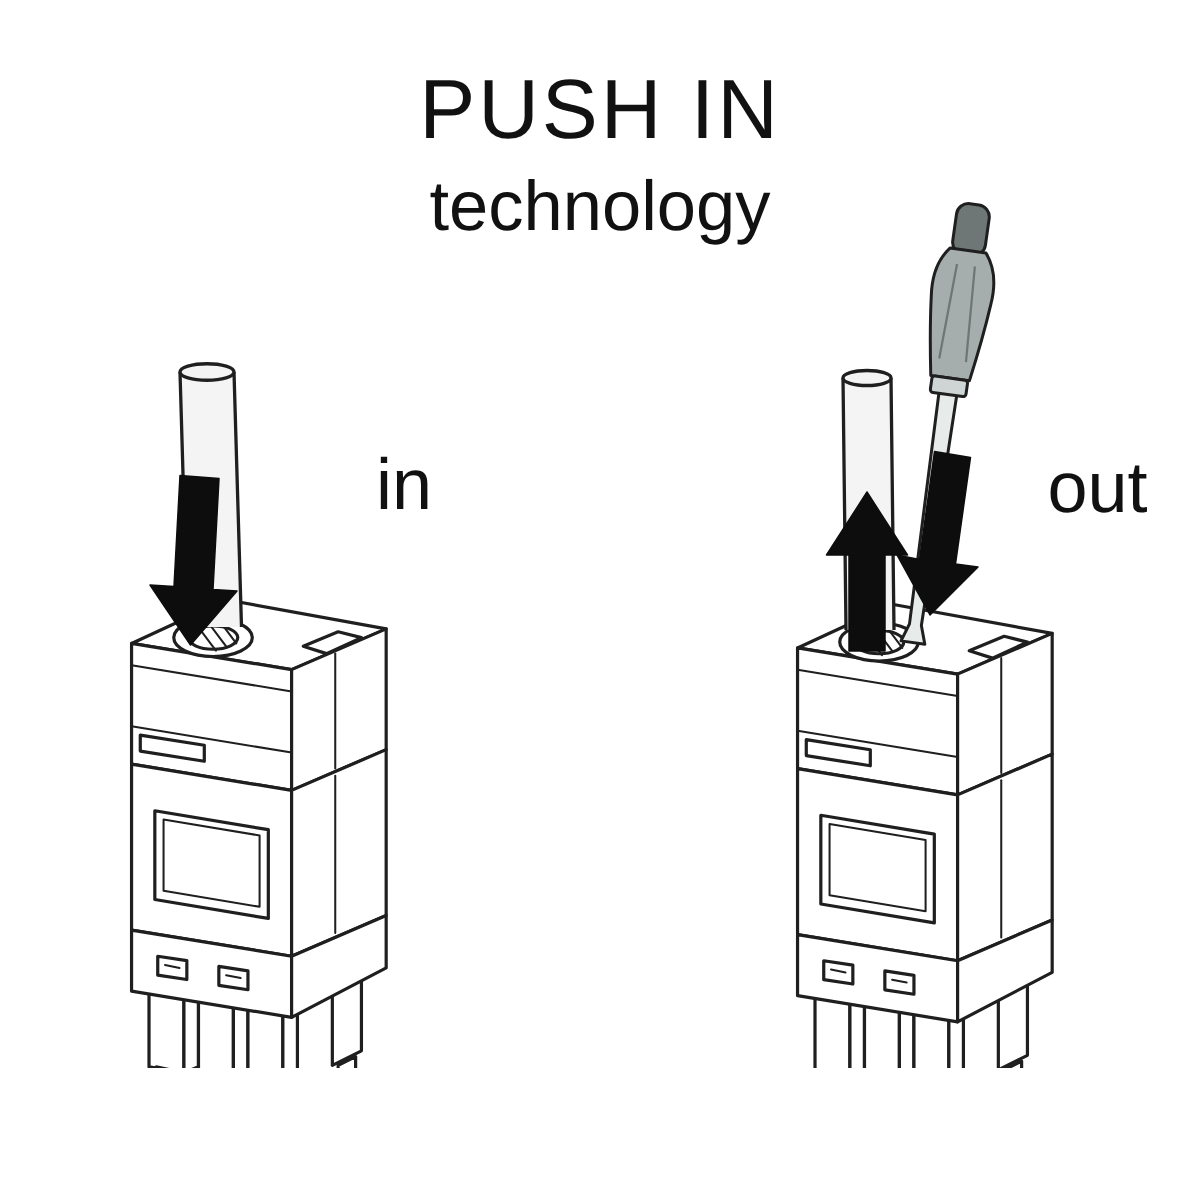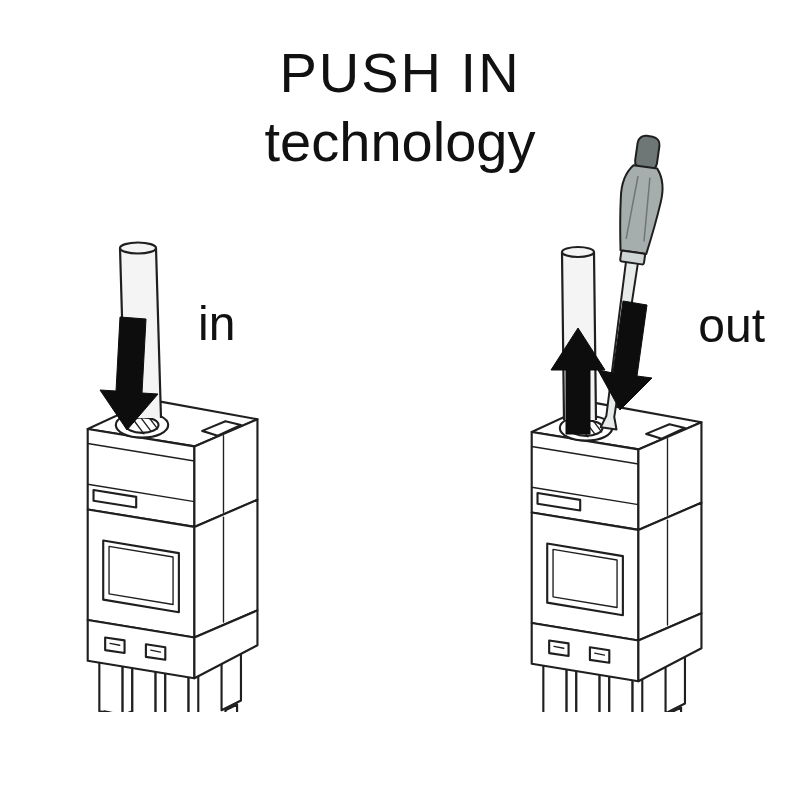--- a/index.html
+++ b/index.html
@@ -7,7 +7,7 @@
   .canvas{position:relative;width:800px;height:712px;background:var(--background,#fff);overflow:hidden;margin:0 auto;}
   .title-block{position:absolute;top:44px;left:0;right:0;text-align:center;color:var(--text,#111);}
   .title-main{font-size:56px;letter-spacing:2px;line-height:1.05;font-weight:normal;}
-  .title-sub{font-size:56px;margin-top:6px;font-weight:normal;}
+  .title-sub{font-size:47px;margin-top:6px;font-weight:normal;}
   .figure-label{position:absolute;font-size:48px;color:var(--text,#111);}
   .label-in{left:198px;top:296px;width:90px;text-align:left;}
   .label-out{left:645px;top:298px;width:120px;text-align:right;}

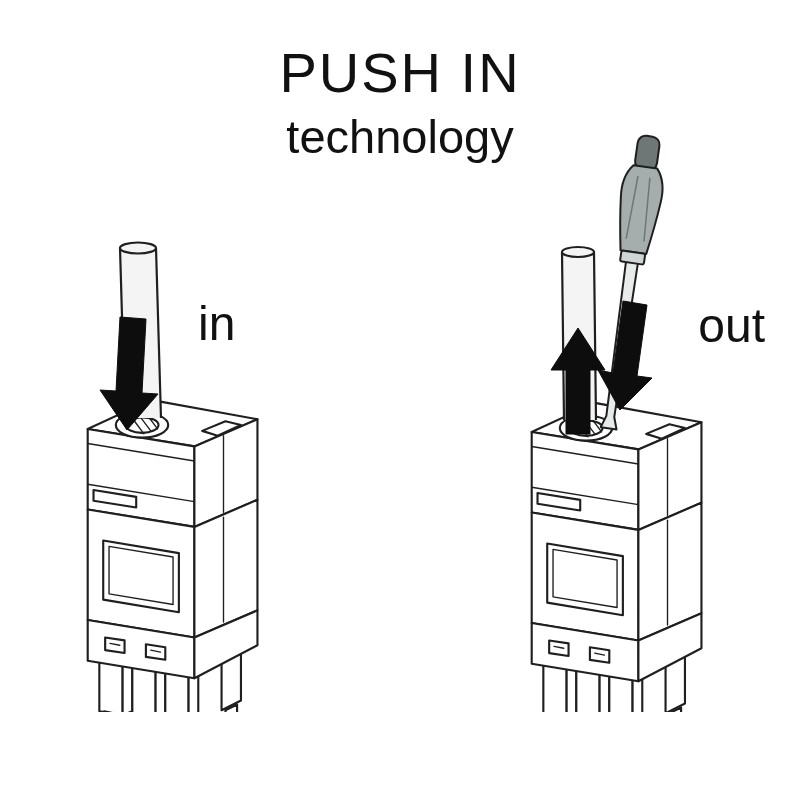--- a/index.html
+++ b/index.html
@@ -9,7 +9,7 @@
   .title-main{font-size:56px;letter-spacing:2px;line-height:1.05;font-weight:normal;}
   .title-sub{font-size:47px;margin-top:6px;font-weight:normal;}
   .figure-label{position:absolute;font-size:48px;color:var(--text,#111);}
-  .label-in{left:198px;top:296px;width:90px;text-align:left;}
+  .label-in{left:198px;top:296px;width:90px;text-align:right;}
   .label-out{left:645px;top:298px;width:120px;text-align:right;}
   .art{position:absolute;left:0;top:0;}
   .lineart{fill:#ffffff;stroke:var(--line,#1f1f1f);stroke-width:2.2;stroke-linejoin:round;stroke-linecap:round;}

